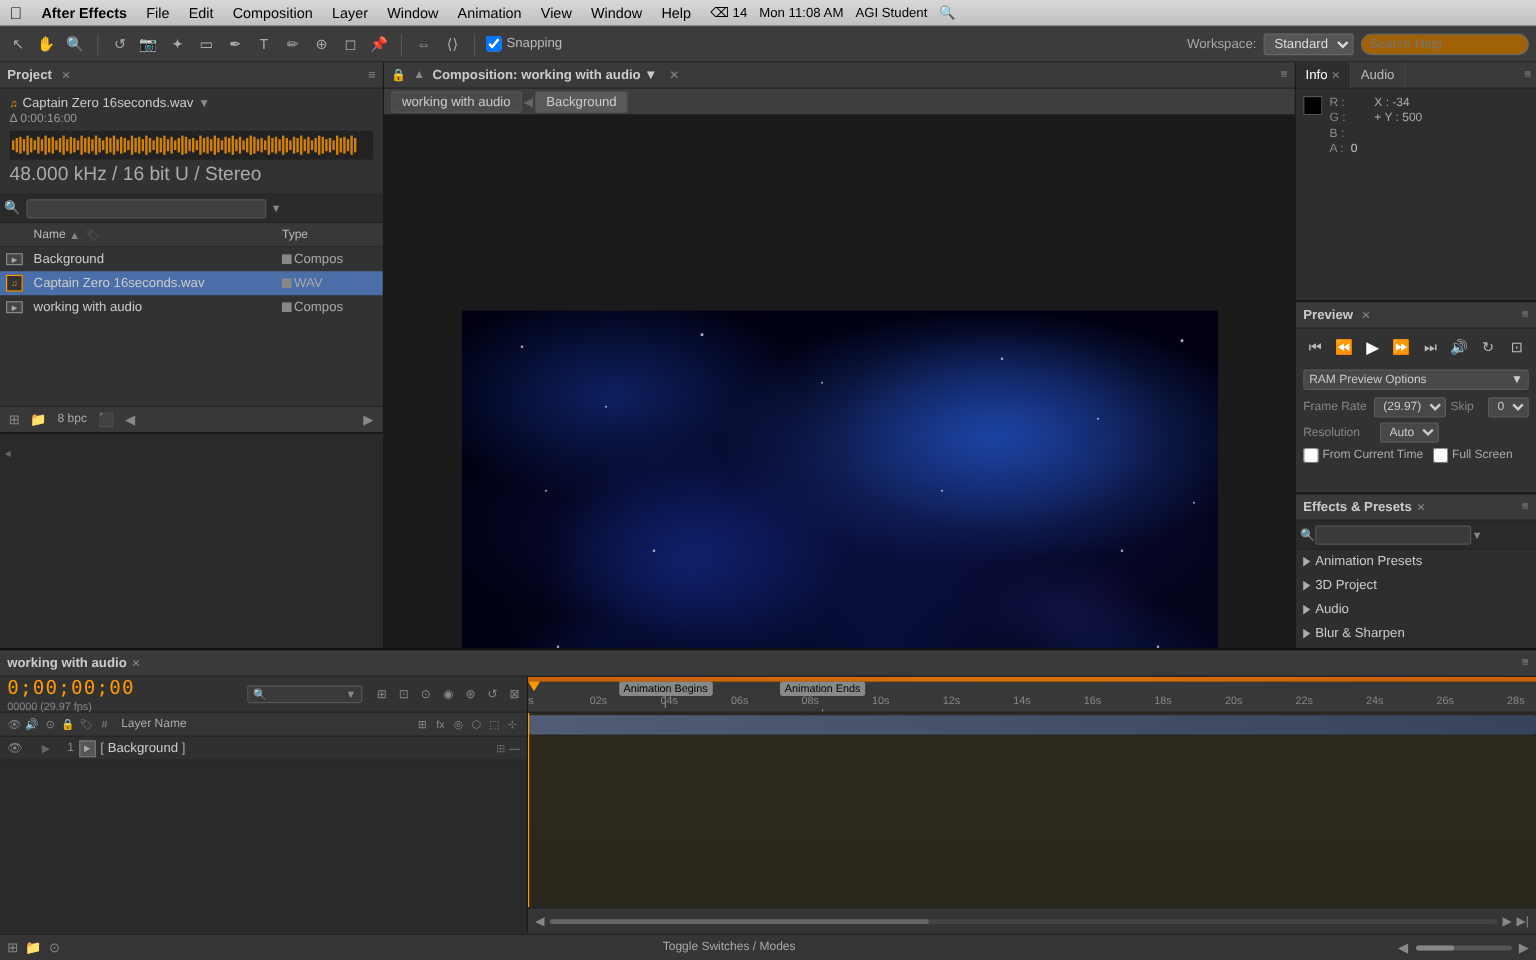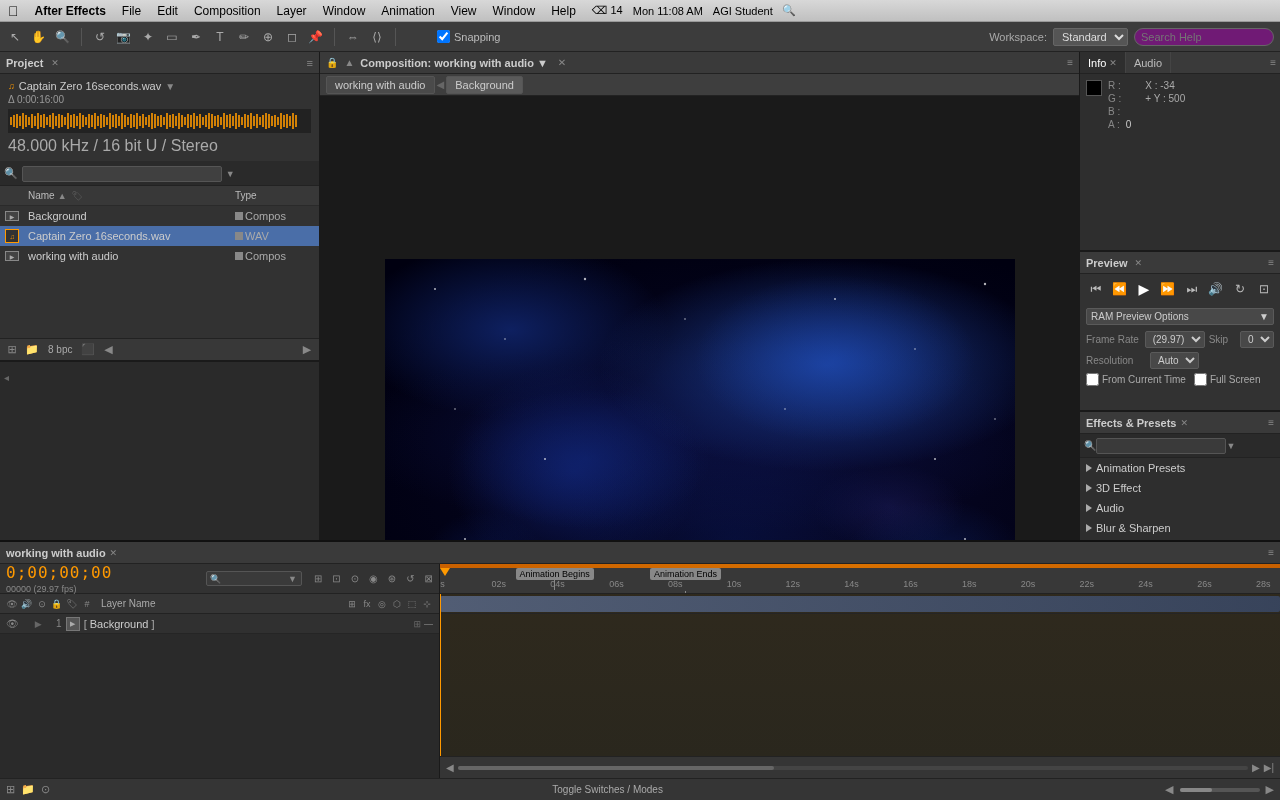--- a/index.html
+++ b/index.html
@@ -72,11 +72,10 @@
     }
     .snapping-checkbox {
       display: flex;
-      align-items: center;
+      align-items: flex-start;
       gap: 4px;
       color: #bbb;
       font-size: 11px;
-      margin-left: 32px;
     }
     .snapping-checkbox input { cursor: pointer; }
     .workspace-label { color: #aaa; font-size: 11px; }

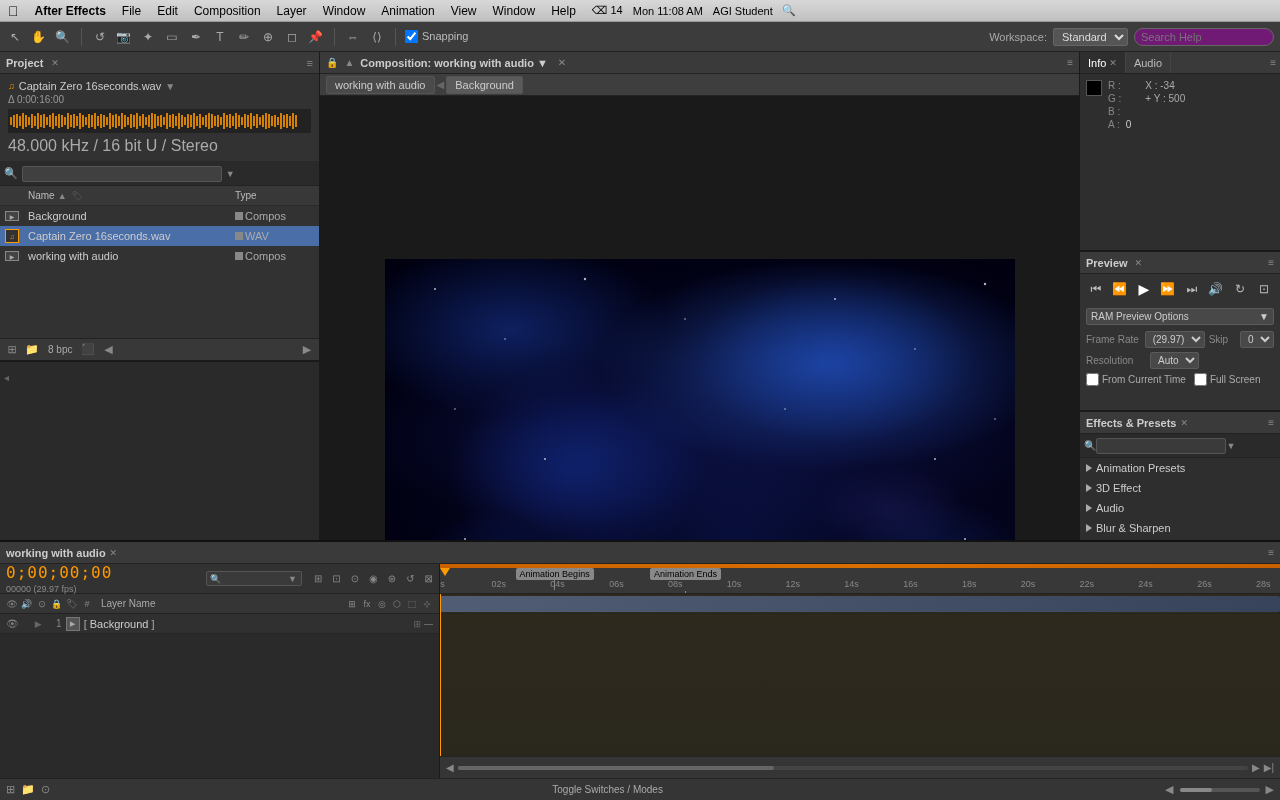--- a/index.html
+++ b/index.html
@@ -88,7 +88,7 @@
       border-radius: 2px;
     }
     .search-box {
-      background: #701a75;
+      background: #a16207;
       border: 1px solid #666;
       color: #ddd;
       font-size: 11px;

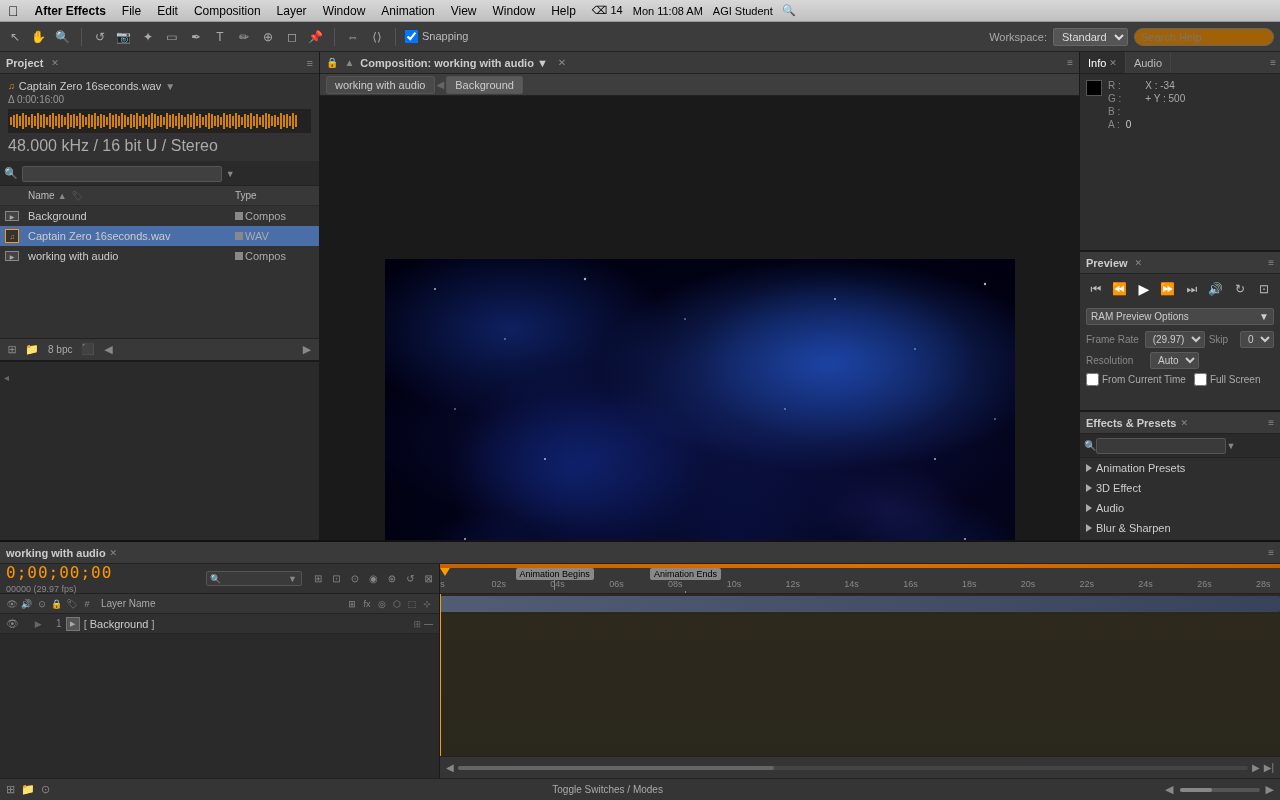--- a/index.html
+++ b/index.html
@@ -1315,7 +1315,7 @@
         </div>
         <div class="effects-category">
           <span class="tri-right"></span>
-          <span class="effects-cat-label">3D Effect</span>
+          <span class="effects-cat-label">3D Project</span>
         </div>
         <div class="effects-category">
           <span class="tri-right"></span>

